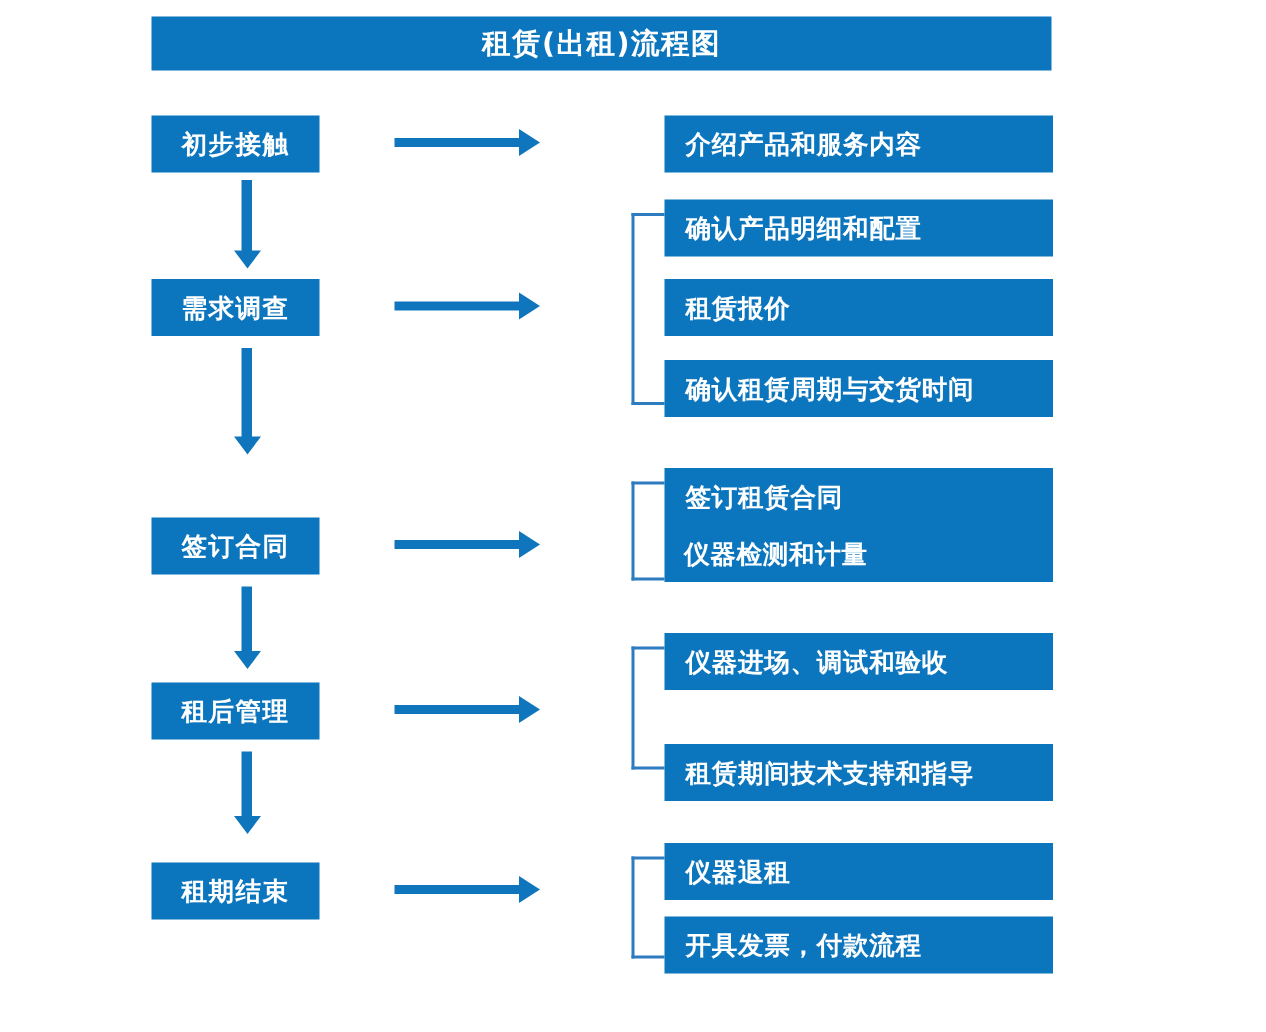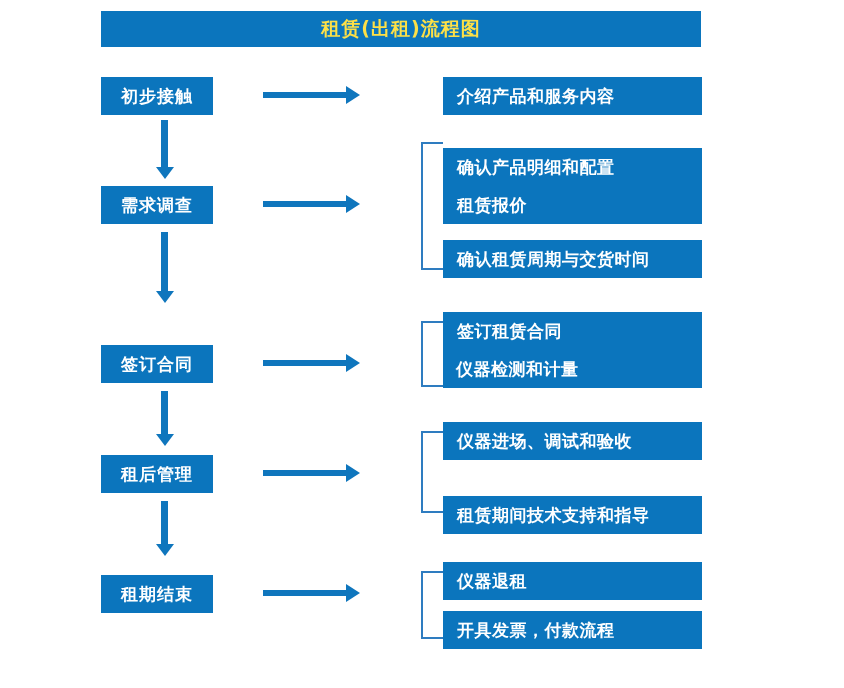--- a/index.html
+++ b/index.html
@@ -28,7 +28,7 @@
     width: 600px;
     height: 36px;
     background: #0b75bd;
-    color: #fde047;
+    color: #ffffff;
     display: flex;
     align-items: center;
     justify-content: center;

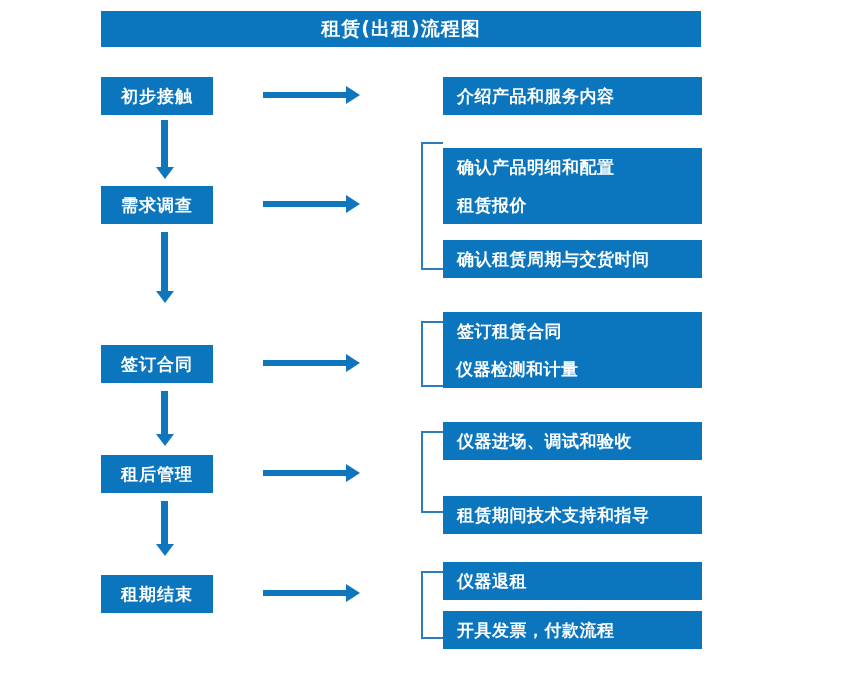--- a/index.html
+++ b/index.html
@@ -128,7 +128,7 @@
   <div class="node left" style="top:186px;">需求调查</div>
   <div class="h-arrow" style="top:201px;"></div>
   <div class="bracket" style="top:142px; height:128px;"></div>
-  <div class="node right" style="top:148px;">确认产品明细和配置</div>
+  <div class="node right" style="top:133px;">确认产品明细和配置</div>
   <div class="node right" style="top:240px;">确认租赁周期与交货时间</div>
   <div class="node right" style="top:186px;">租赁报价</div>
 

